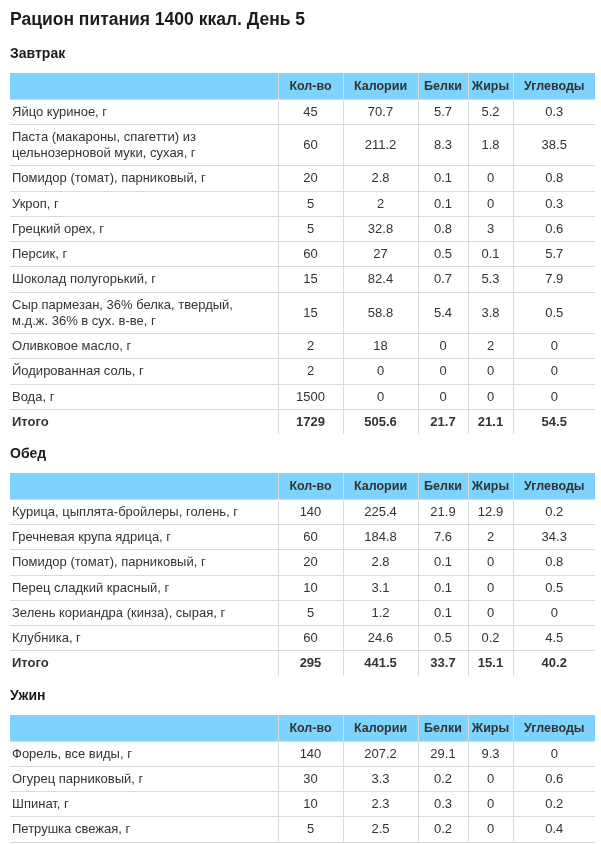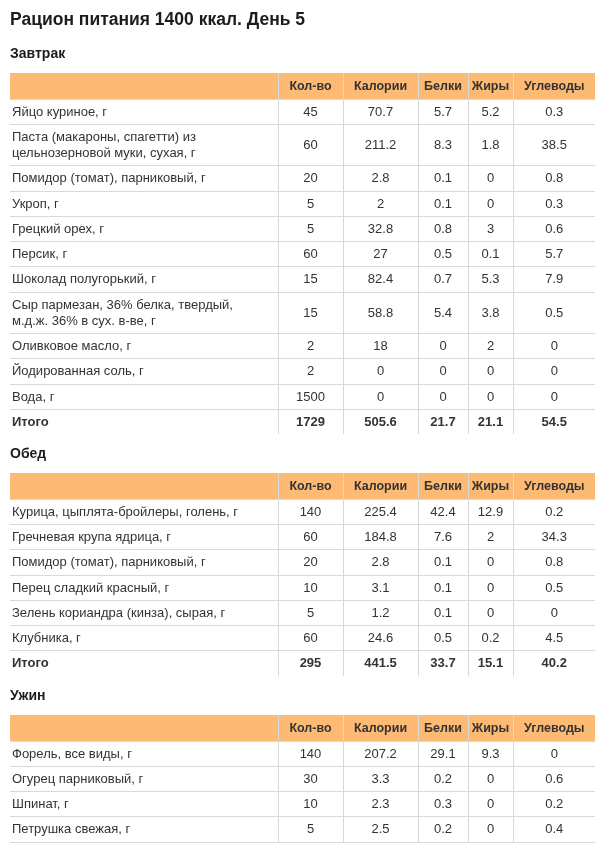--- a/index.html
+++ b/index.html
@@ -49,7 +49,7 @@
     padding: 6px 3px;
     border-bottom: 1px solid #d9d9d9;
     border-left: 1px solid #d9d9d9;
-    background: #fdba74;
+    background: #7dd3fc;
   }
   th.name-col { border-left: none; }
   td {

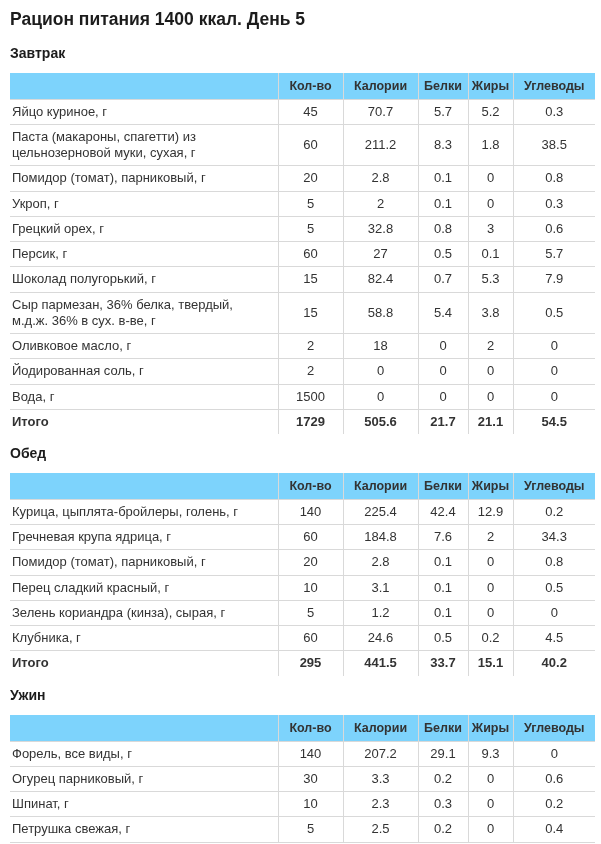--- a/index.html
+++ b/index.html
@@ -230,7 +230,7 @@
               <td class="name">Курица, цыплята-бройлеры, голень, г</td>
               <td>140</td>
               <td>225.4</td>
-              <td>42.4</td>
+              <td>21.9</td>
               <td>12.9</td>
               <td>0.2</td>
             </tr>

